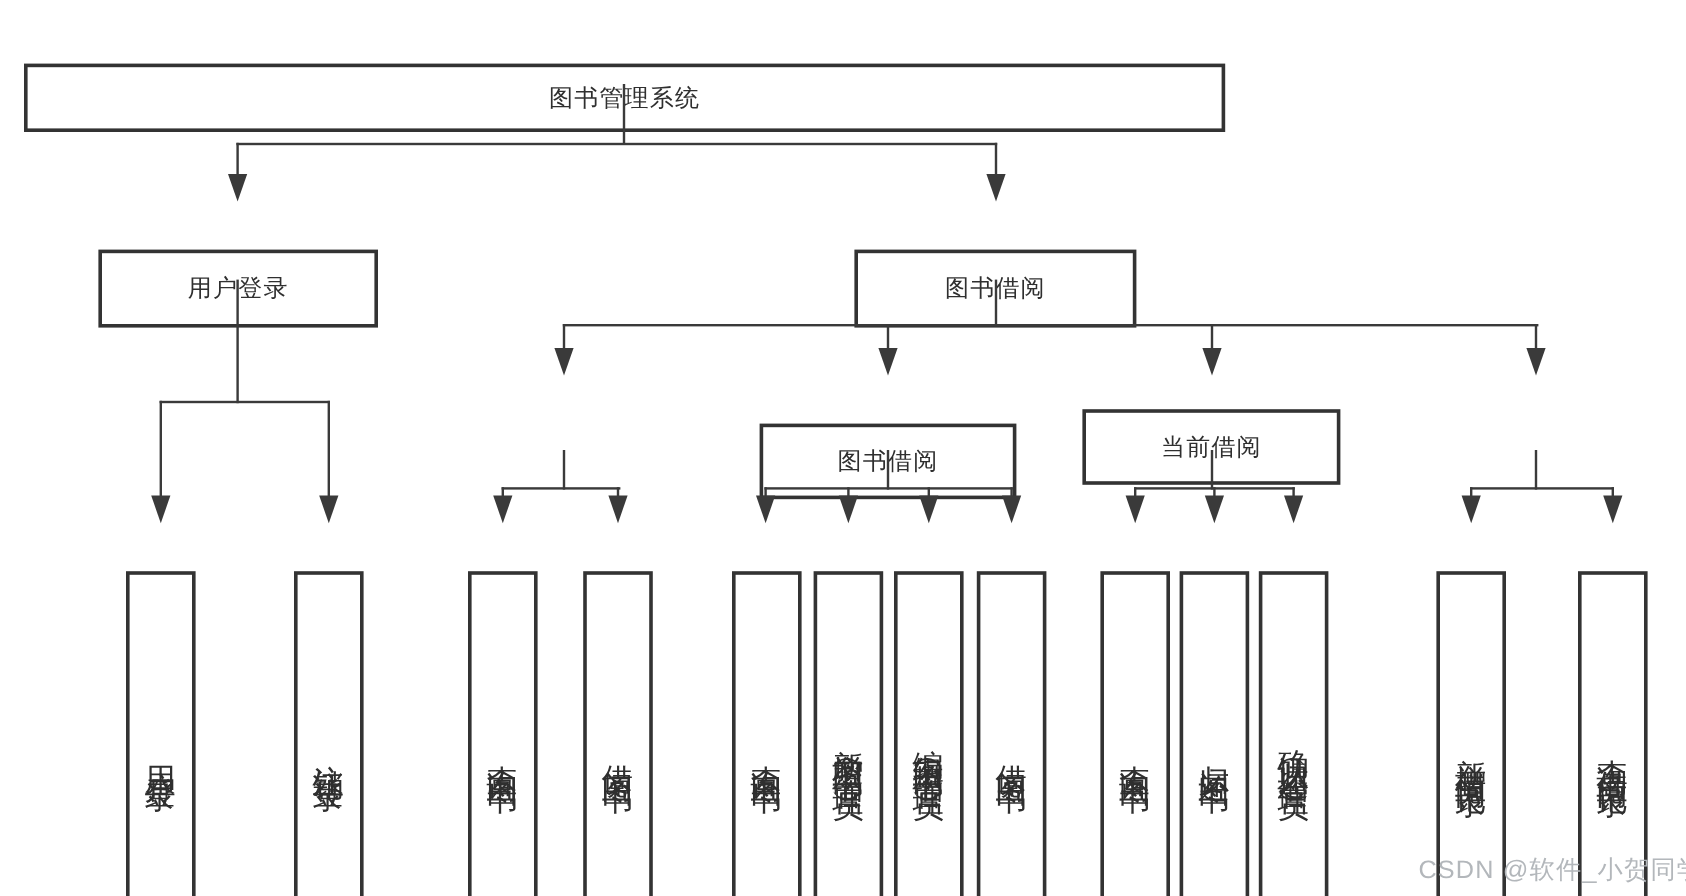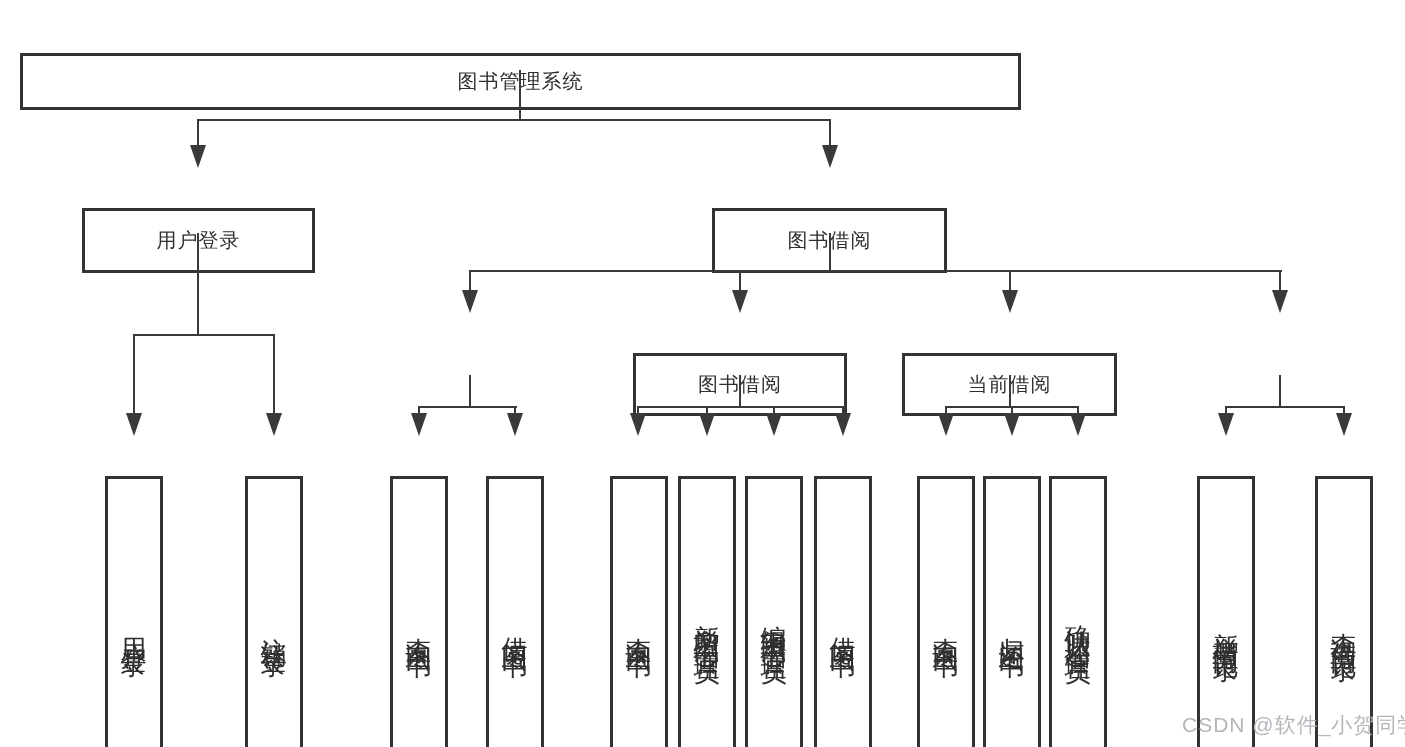--- a/index.html
+++ b/index.html
@@ -73,7 +73,7 @@
   <div class="box" style="left:633px;top:313px;width:214px;height:63px">
     <span class="hlabel">图书借阅</span>
   </div>
-  <div class="box" style="left:902px;top:313px;width:215px;height:63px">
+  <div class="box" style="left:902px;top:301px;width:215px;height:63px">
     <span class="hlabel">当前借阅</span>
   </div>
 

